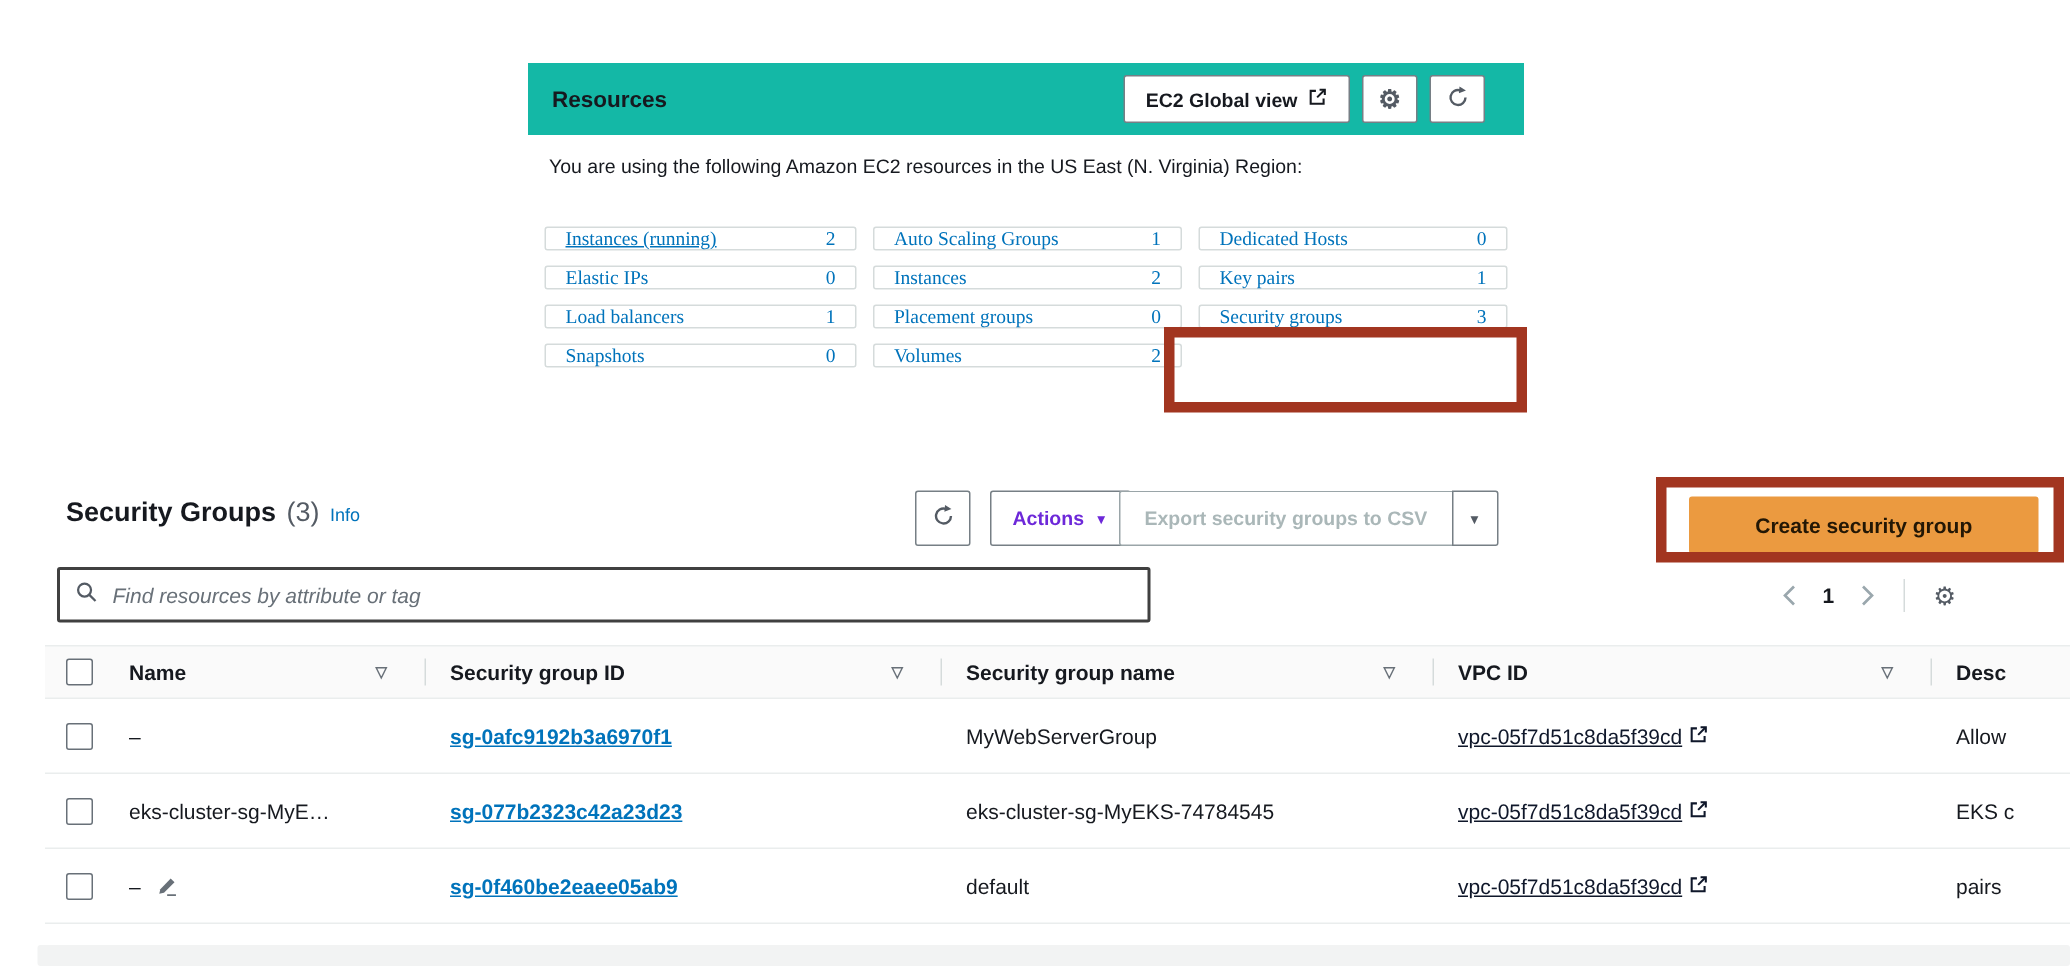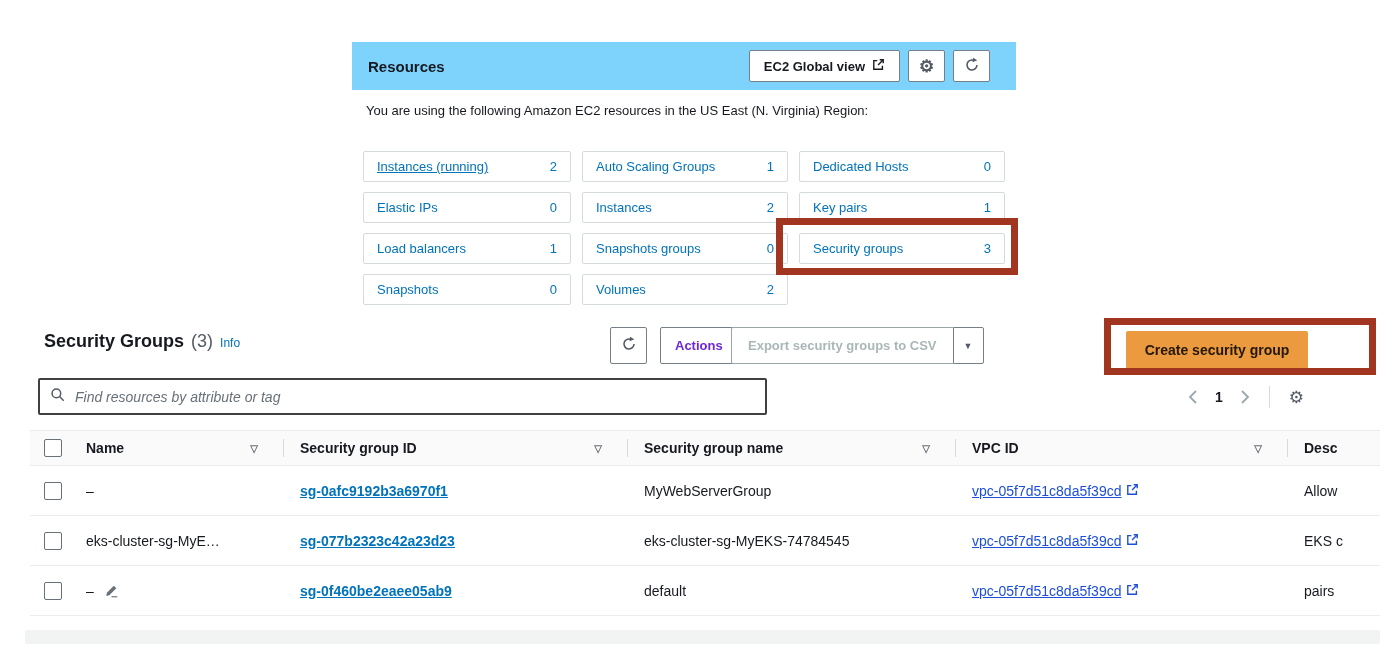--- a/index.html
+++ b/index.html
@@ -10,7 +10,7 @@
   
   .res-header{
     position:absolute;left:352px;top:42px;width:664px;height:48px;
-    background:#7dd3fc;display:flex;align-items:center;
+    background:#14b8a6;display:flex;align-items:center;
     padding:0 26px 0 16px;box-sizing:border-box;
   }
   .res-title{font-weight:bold;font-size:15px;color:#16191f;}

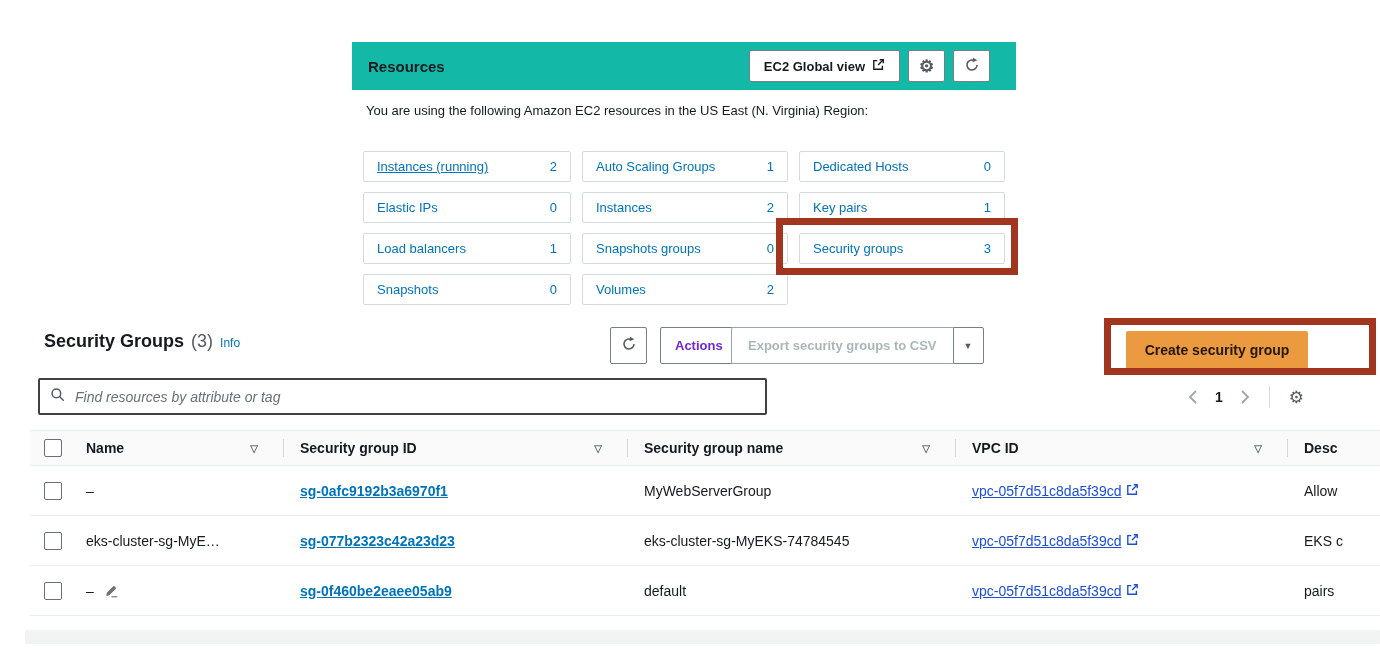--- a/index.html
+++ b/index.html
@@ -28,9 +28,9 @@
     display:grid;grid-template-columns:208px 206px 206px;gap:10px 11px;
   }
   .tile{
-    height:31px;border:1px solid #d5dbdb;border-radius:2px;background:#fff;
+    height:16px;border:1px solid #d5dbdb;border-radius:2px;background:#fff;
     display:flex;align-items:center;justify-content:space-between;
-    padding:0 13px;box-sizing:border-box;font-size:13px;
+    padding:0 13px;box-sizing:border-box;font-size:13px;font-family:Liberation Serif, serif;
   }
   .tile a{color:#0073bb;text-decoration:none;cursor:pointer;}
   .tile .count{color:#0073bb;}

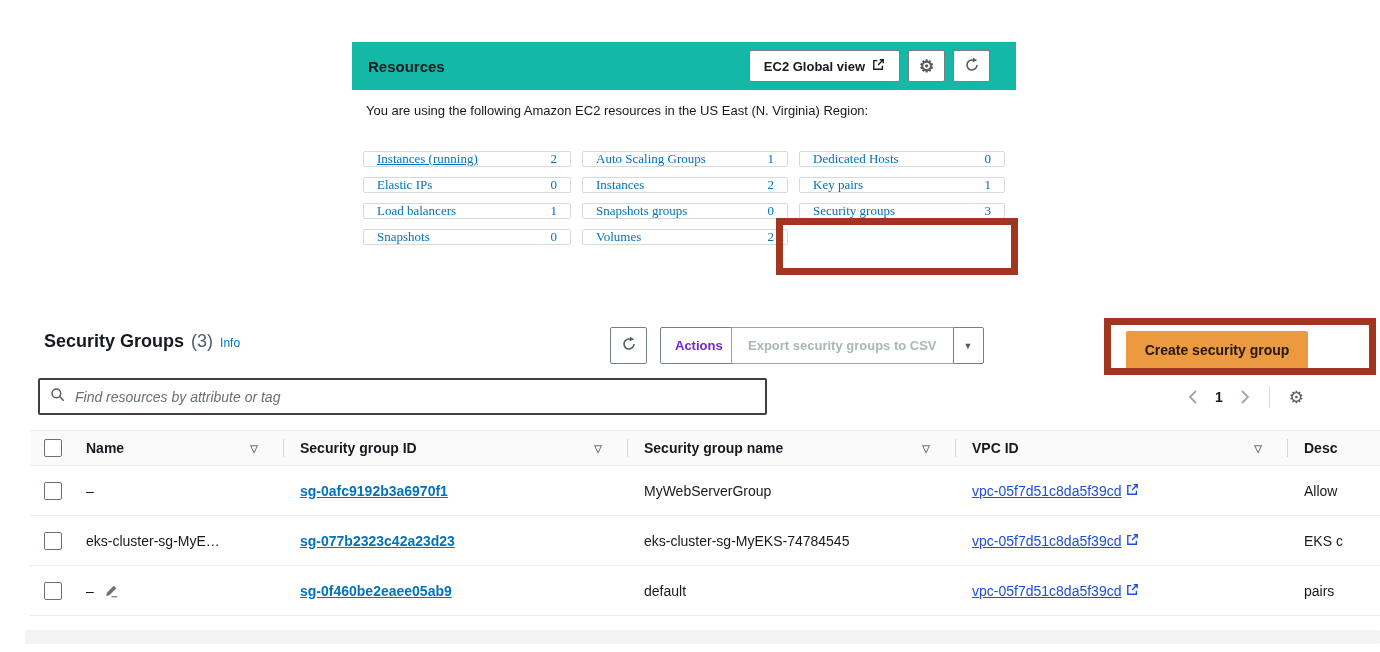--- a/index.html
+++ b/index.html
@@ -177,7 +177,7 @@
     <span class="count">1</span>
   </div>
   <div class="tile">
-    <a>Snapshots groups</a>
+    <a>Placement groups</a>
     <span class="count">0</span>
   </div>
   <div class="tile">

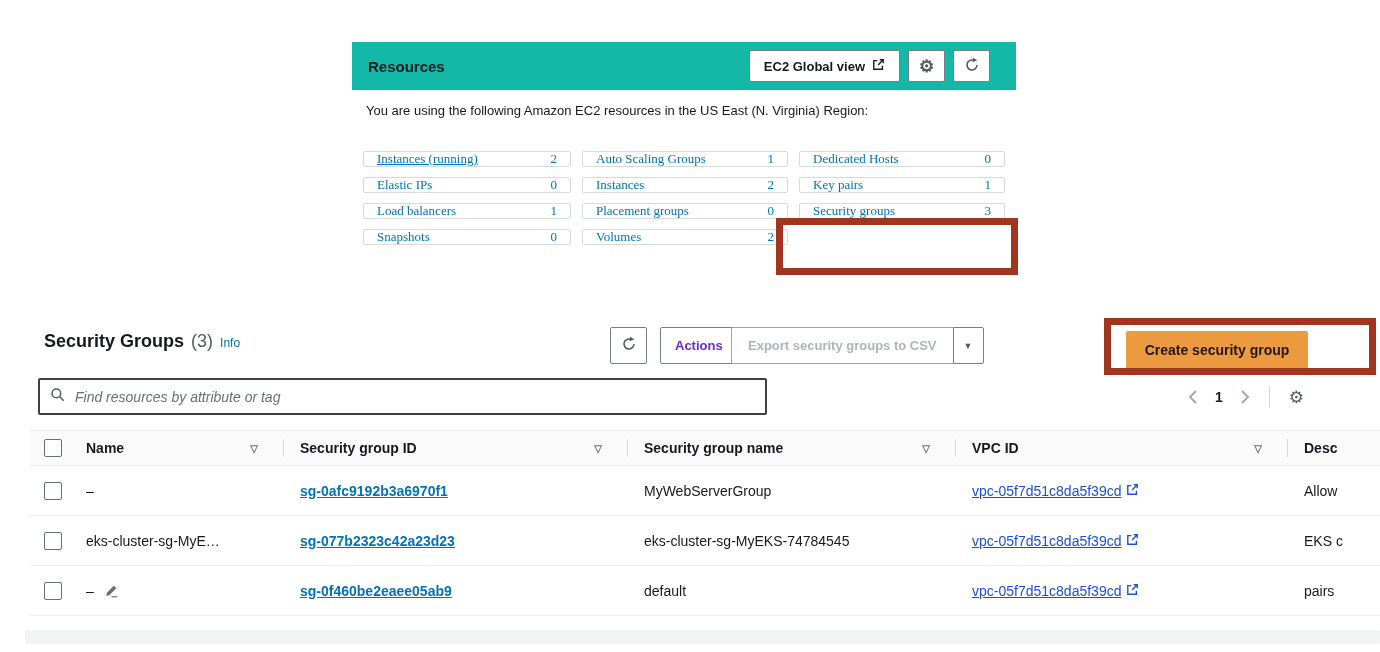--- a/index.html
+++ b/index.html
@@ -50,7 +50,7 @@
   .sg-refresh{position:absolute;left:610px;top:327px;width:40px;height:37px;}
   .sg-actions{position:absolute;left:660px;top:327px;height:37px;color:#6d28d9;}
   .sg-actions .caret{font-size:9px;}
-  .sg-export{position:absolute;left:731px;top:327px;height:37px;display:flex;}
+  .sg-export{position:absolute;left:746px;top:327px;height:37px;display:flex;}
   .sg-export .main{
     height:37px;border:1px solid #9aa5a8;border-right:none;border-radius:2px 0 0 2px;
     background:#fff;color:#aab7b8;font-weight:bold;font-size:13px;

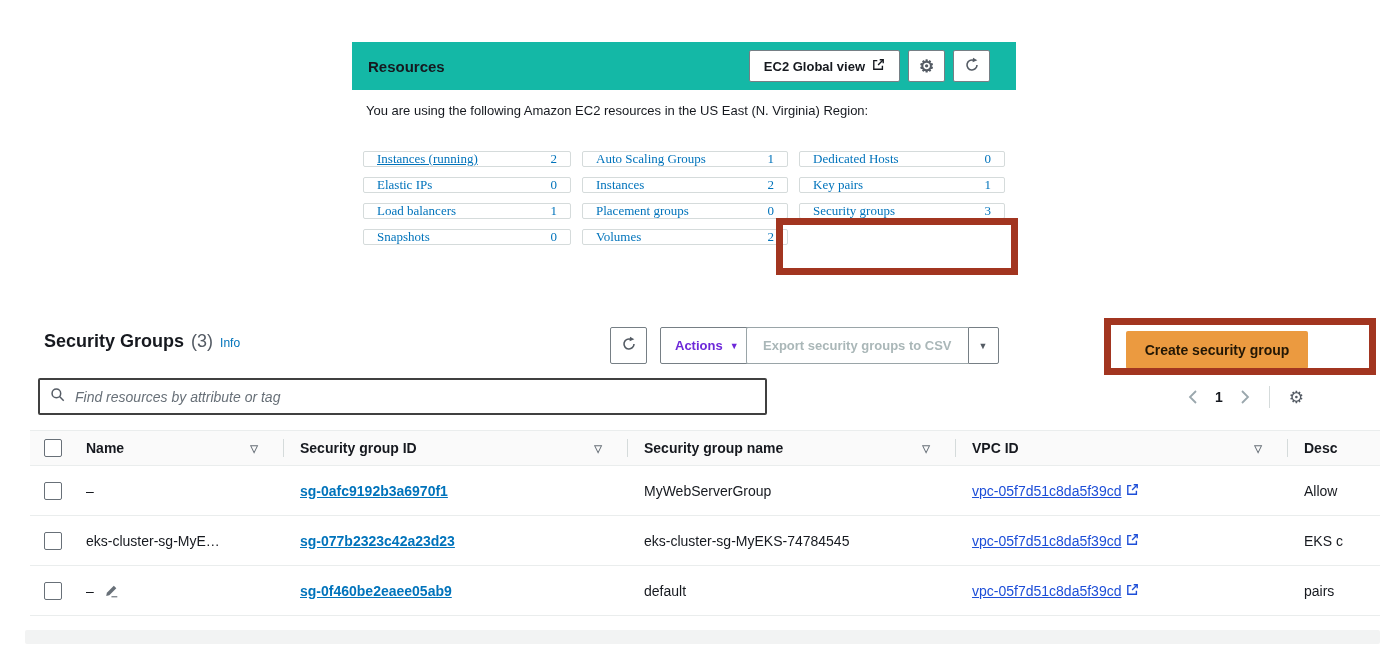--- a/index.html
+++ b/index.html
@@ -62,7 +62,7 @@
     display:flex;align-items:center;justify-content:center;cursor:pointer;box-sizing:border-box;
   }
   .sg-create{
-    position:absolute;left:1126px;top:331px;width:182px;height:38px;
+    position:absolute;left:1126px;top:331px;width:233px;height:38px;
     background:#eb9a40;border:none;border-radius:2px;
     font-weight:bold;font-size:14px;color:#231705;
     display:flex;align-items:center;justify-content:center;cursor:pointer;

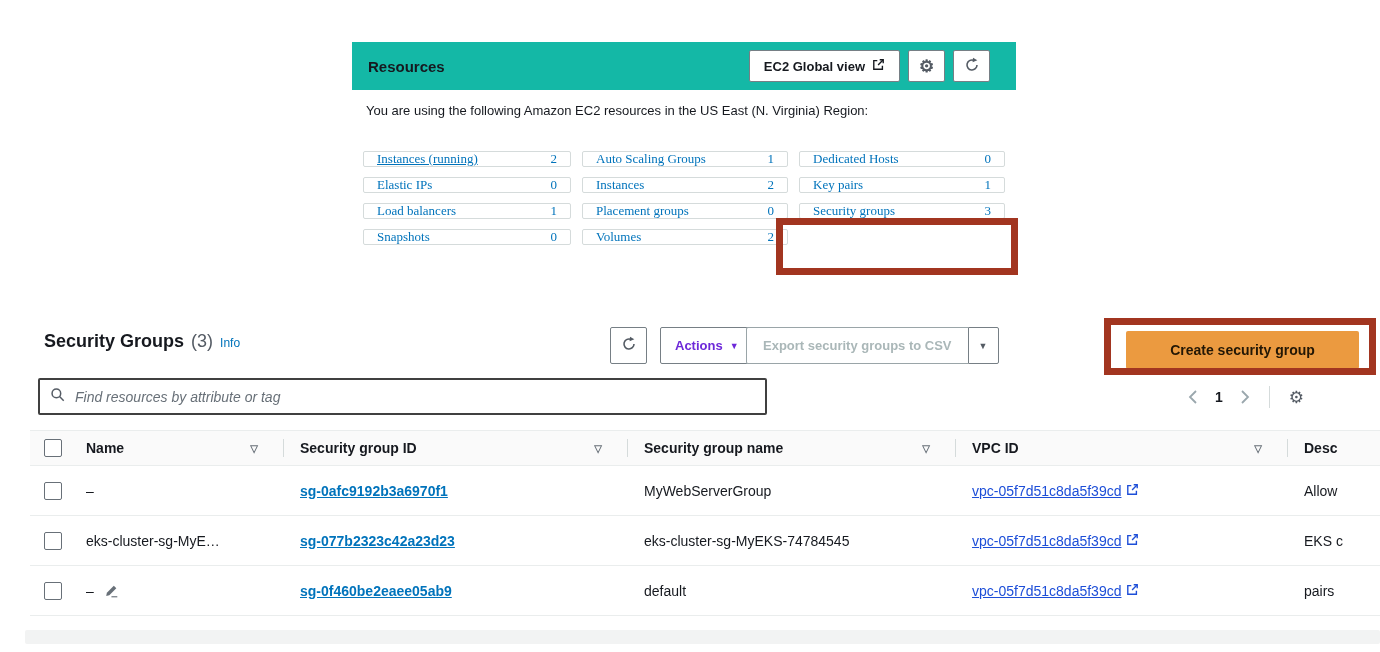--- a/index.html
+++ b/index.html
@@ -108,7 +108,7 @@
   }
   .td{font-size:14px;color:#16191f;}
   a.sg-link{color:#0073bb;text-decoration:underline;cursor:pointer;font-weight:bold;}
-  .vpc-link{color:#1d4ed8;text-decoration:underline;cursor:pointer;display:flex;align-items:flex-end;gap:5px;}
+  .vpc-link{color:#0f172a;text-decoration:underline;cursor:pointer;display:flex;align-items:flex-end;gap:5px;}
   .vpc-link svg{flex:none;}
   .edit-pencil{color:#687078;margin-left:10px;display:flex;align-items:center;cursor:pointer;}
   .footer-strip{

